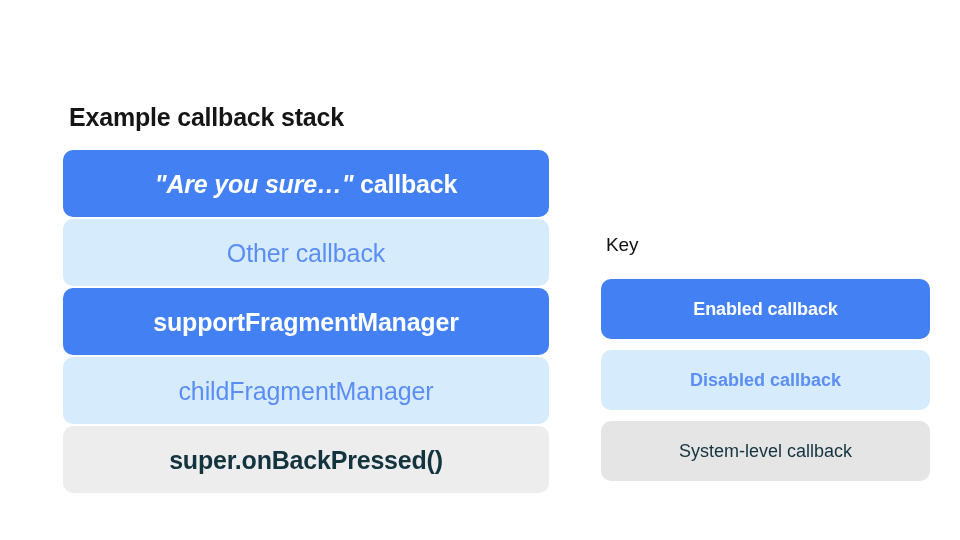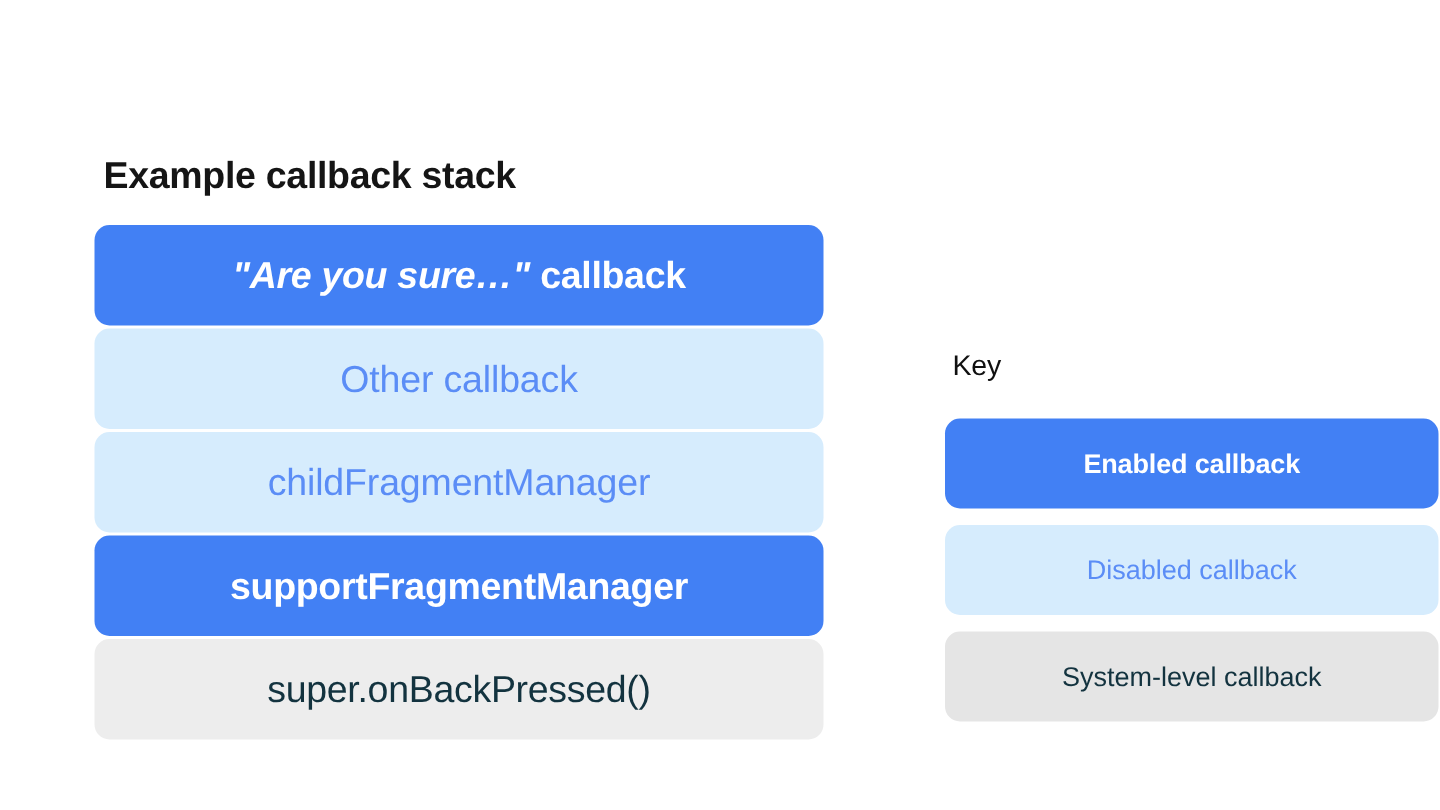--- a/index.html
+++ b/index.html
@@ -84,7 +84,7 @@
   
   .key-section {
     position: absolute;
-    left: 630px;
+    left: 601px;
     top: 232px;
     width: 329px;
   }

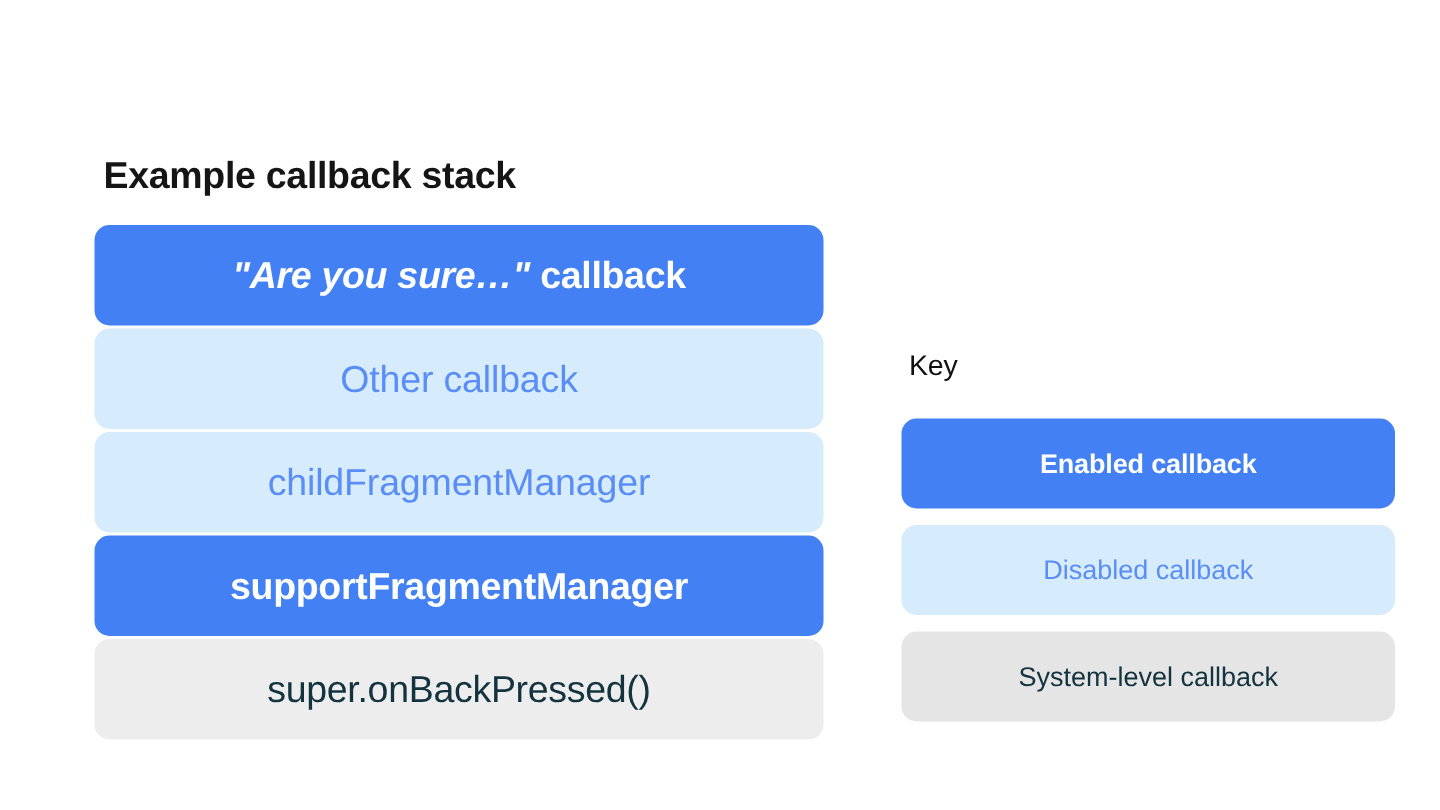--- a/index.html
+++ b/index.html
@@ -145,12 +145,12 @@
         <span class="bar-label">Other callback</span>
       </div>
 
+      <div class="bar enabled">
+        <span class="bar-label">supportFragmentManager</span>
+      </div>
+
       <div class="bar disabled">
         <span class="bar-label">childFragmentManager</span>
-      </div>
-
-      <div class="bar enabled">
-        <span class="bar-label">supportFragmentManager</span>
       </div>
 
       <div class="bar system">

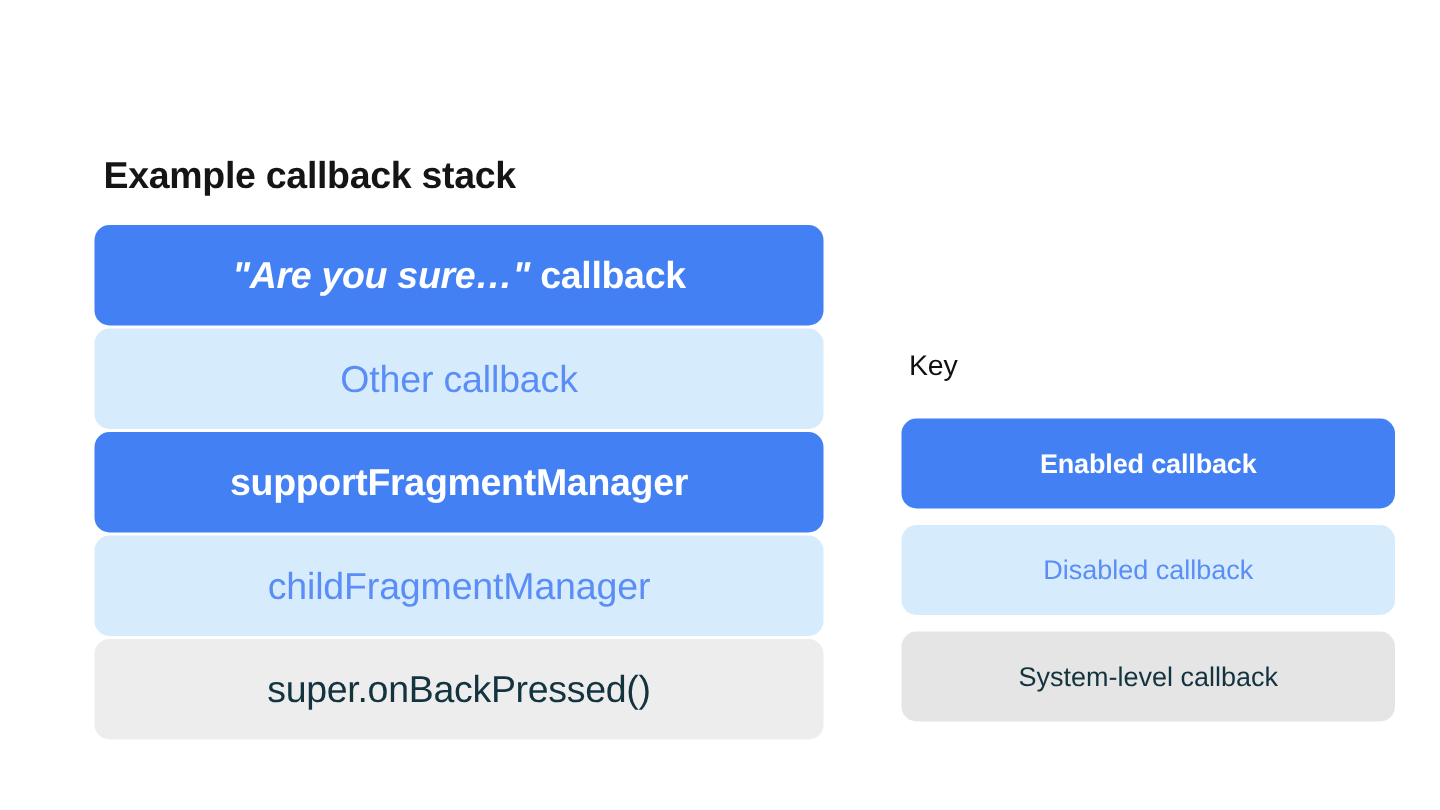--- a/index.html
+++ b/index.html
@@ -121,7 +121,7 @@
   .key-item.enabled  .key-label { color: #ffffff; font-weight: 700; letter-spacing: -0.1px; }
 
   .key-item.disabled            { background: #d6ecfd; }
-  .key-item.disabled .key-label { color: #5b8df6; font-weight: 400; text-align: center; }
+  .key-item.disabled .key-label { color: #5b8df6; font-weight: 700; text-align: center; }
 
   .key-item.system              { background: #e5e5e5; }
   .key-item.system   .key-label { color: #13333f; font-weight: 400; }

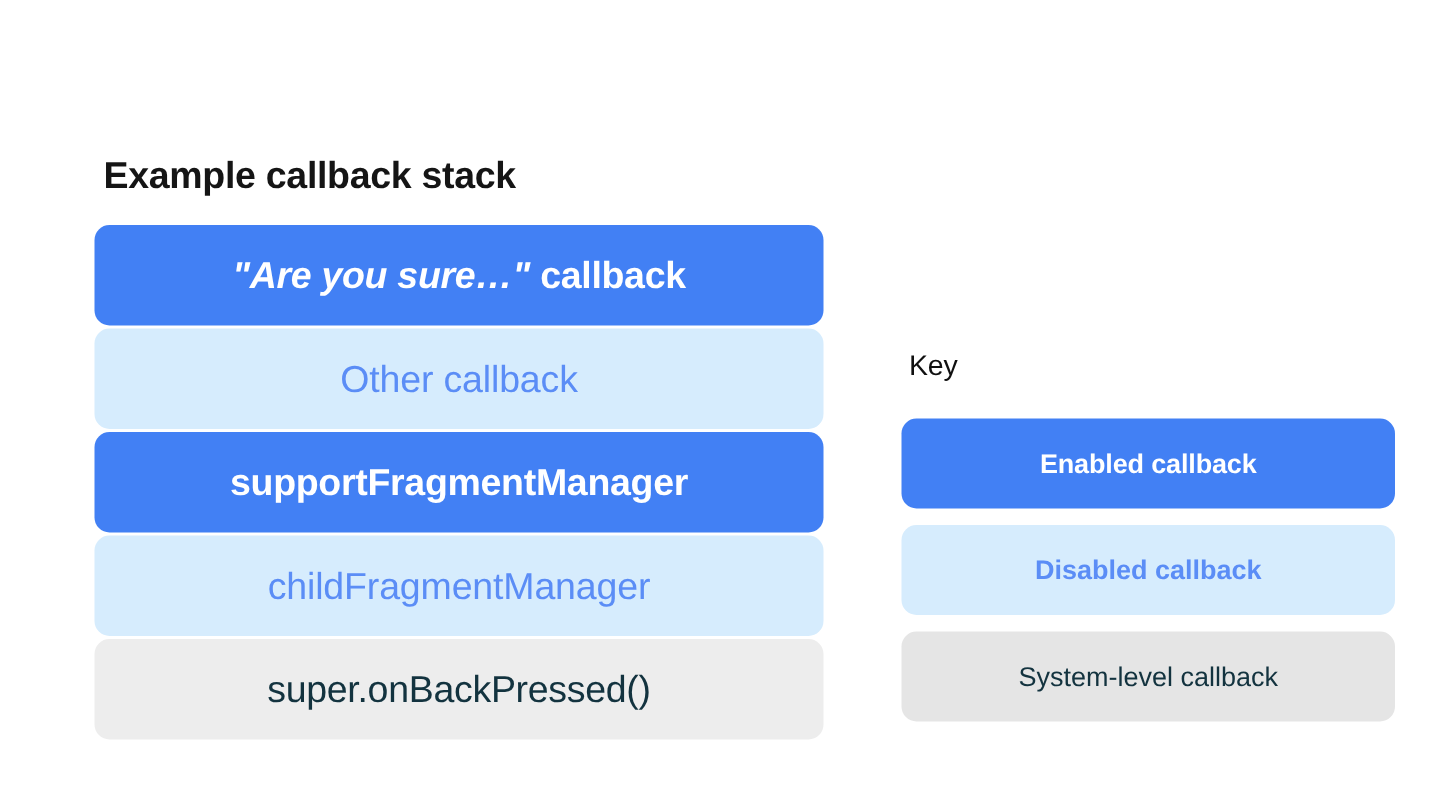--- a/index.html
+++ b/index.html
@@ -73,7 +73,7 @@
   .bar.disabled .bar-label { color: #5b8df6; font-weight: 400; letter-spacing: -0.1px; }
 
   .bar.system            { background: #ededed; }
-  .bar.system .bar-label { color: #13333f; font-weight: 400; letter-spacing: -0.2px; }
+  .bar.system .bar-label { color: #13333f; font-weight: 700; letter-spacing: -0.2px; }
 
   
   .quoted {

